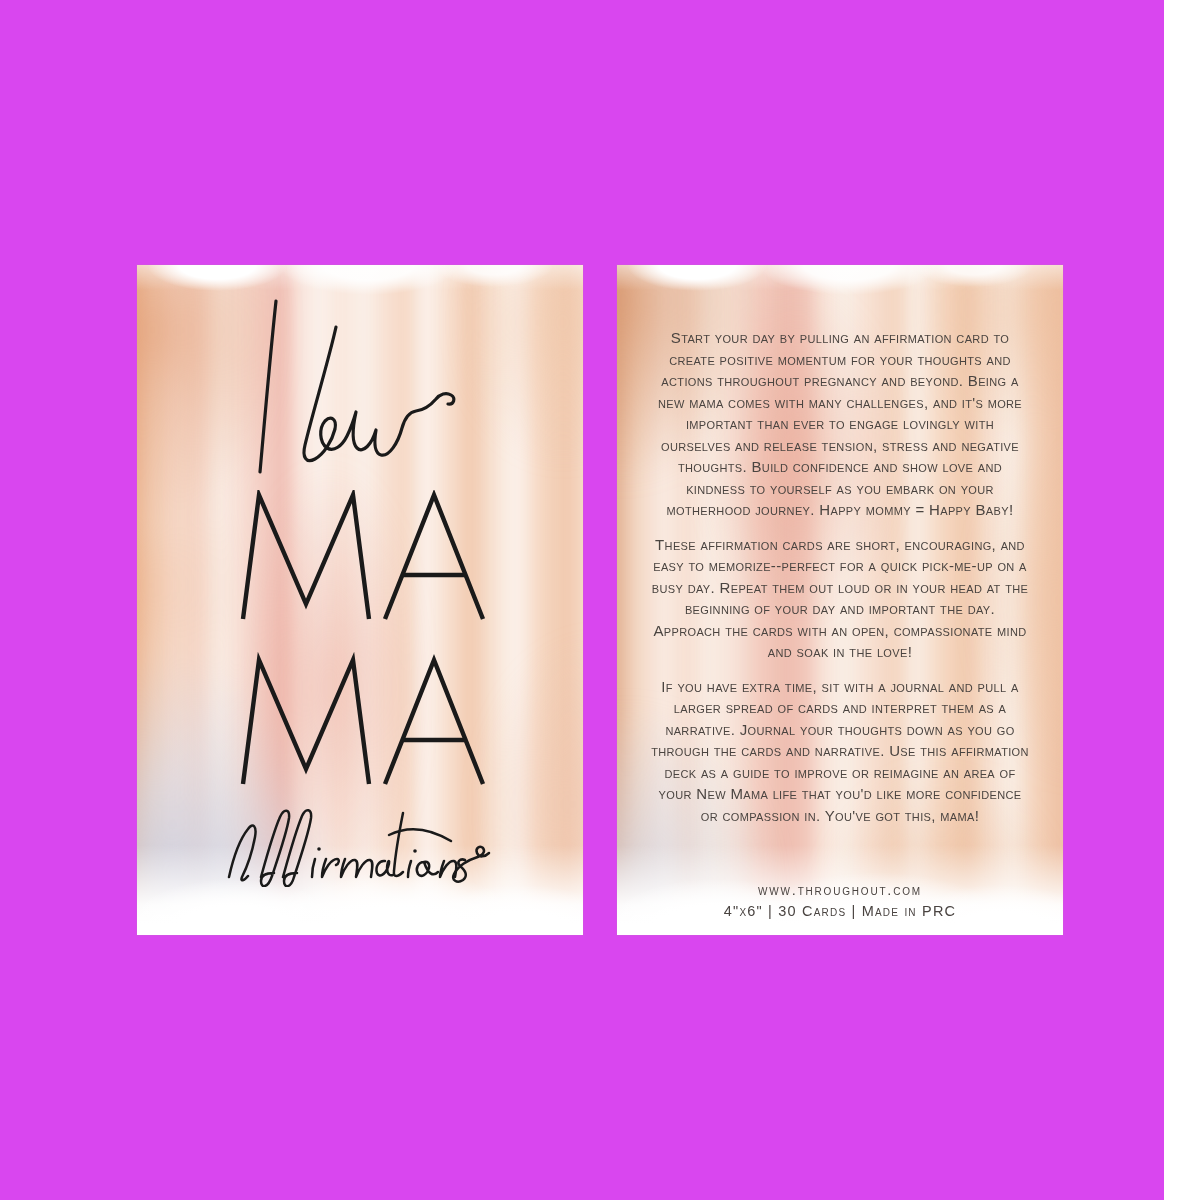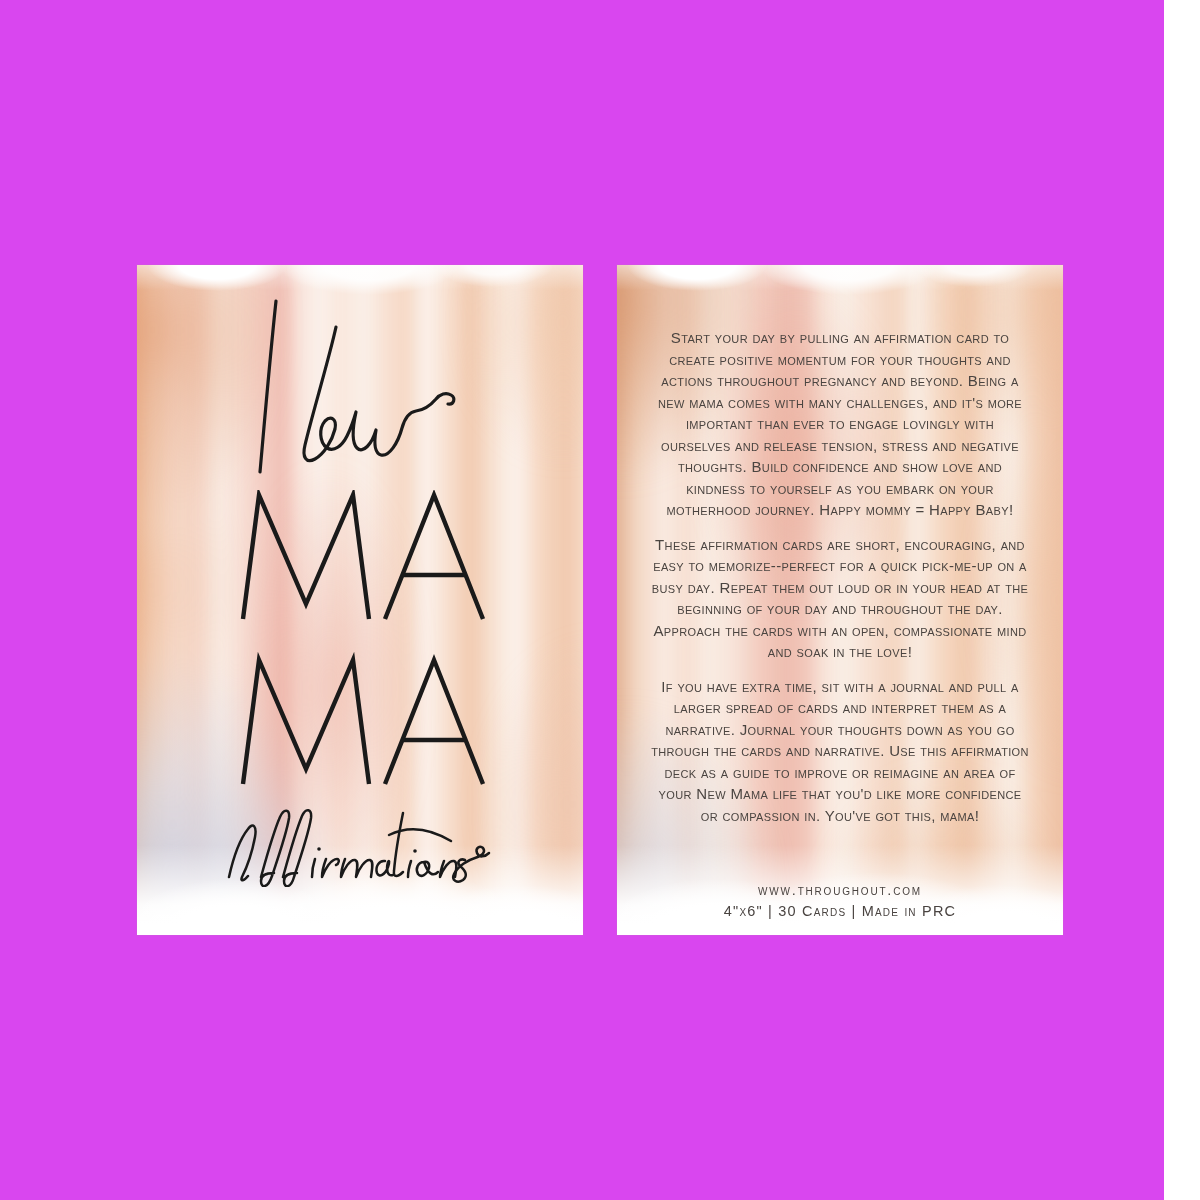--- a/index.html
+++ b/index.html
@@ -165,7 +165,7 @@
 
     <div class="copy">
       <p>Start your day by pulling an affirmation card to create positive momentum for your thoughts and actions throughout  pregnancy and beyond. Being a new mama comes with many challenges, and it's more important than ever to engage lovingly with ourselves and release tension, stress and negative thoughts.  Build confidence and show love and kindness to yourself as you embark on your motherhood journey. Happy mommy = Happy Baby!</p>
-      <p>These affirmation cards are short, encouraging, and easy to memorize--perfect for a quick pick-me-up on a busy day. Repeat them out loud or in your head at the beginning of your day and throughout the day. Approach the cards with an open, compassionate mind and soak in the love!</p>
+      <p>These affirmation cards are short, encouraging, and easy to memorize--perfect for a quick pick-me-up on a busy day. Repeat them out loud or in your head at the beginning of your day and important the day. Approach the cards with an open, compassionate mind and soak in the love!</p>
       <p>If you have extra time, sit with a journal and pull a larger spread of cards and interpret them as a narrative. Journal your thoughts down as you go through the cards and narrative. Use this affirmation deck  as a guide to improve or reimagine an area of your New Mama life that you'd like more confidence or compassion in. You've got this, mama!</p>
     </div>
 

